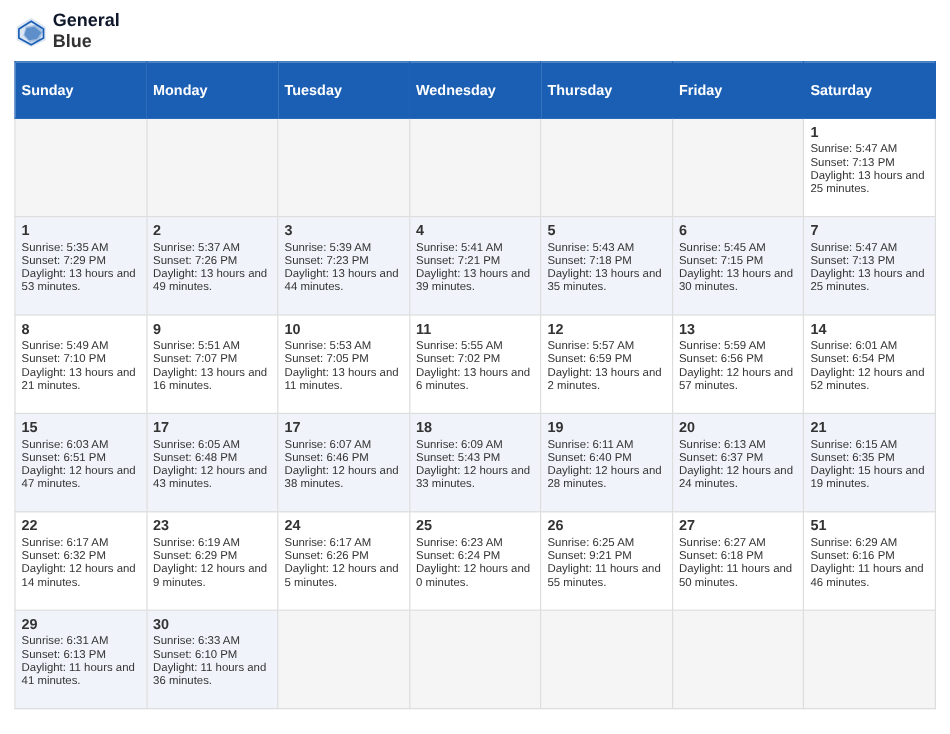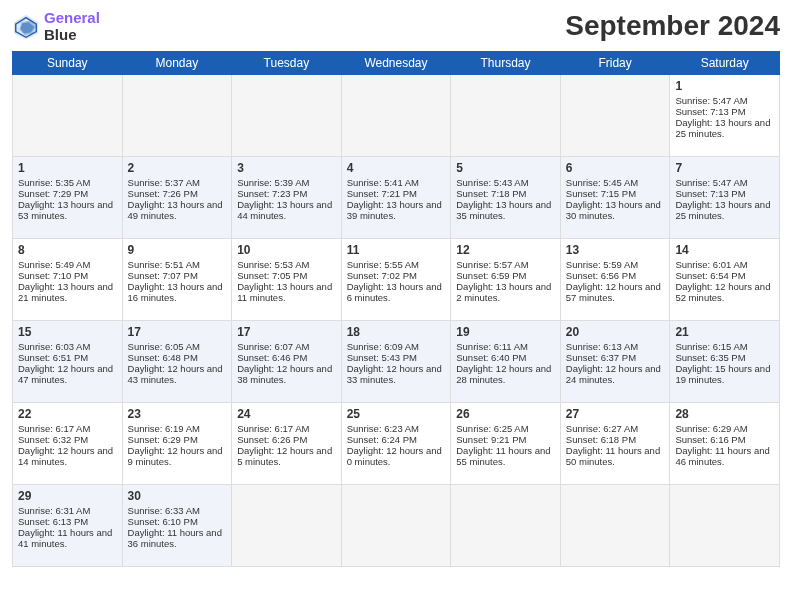--- a/index.html
+++ b/index.html
@@ -34,7 +34,7 @@
       line-height: 1.1;
     }
     .logo-text span {
-      color: #8b5cf6;
+      color: #0f172a;
     }
     .logo-icon {
       width: 28px;

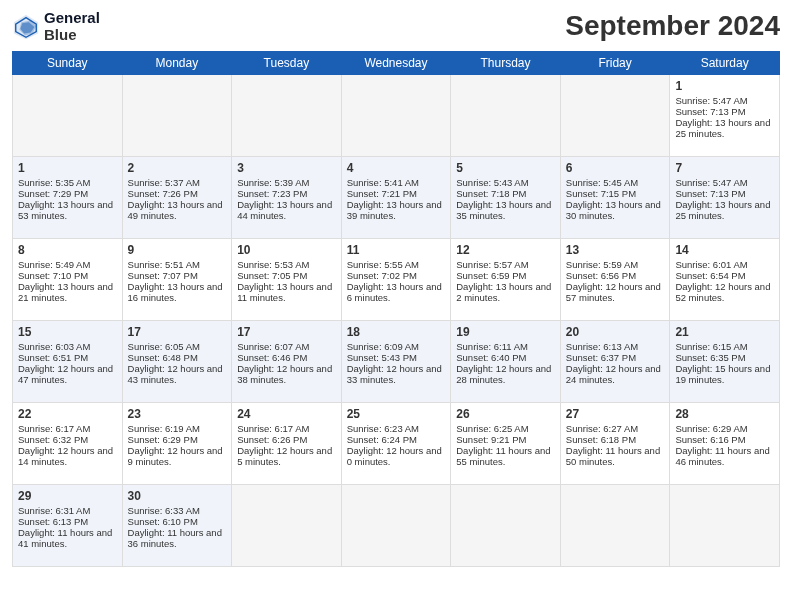--- a/index.html
+++ b/index.html
@@ -106,7 +106,6 @@
       </div>
     </div>
     <div class="title-block">
-      <div class="month-title">September 2024</div>
     </div>
   </div>
 

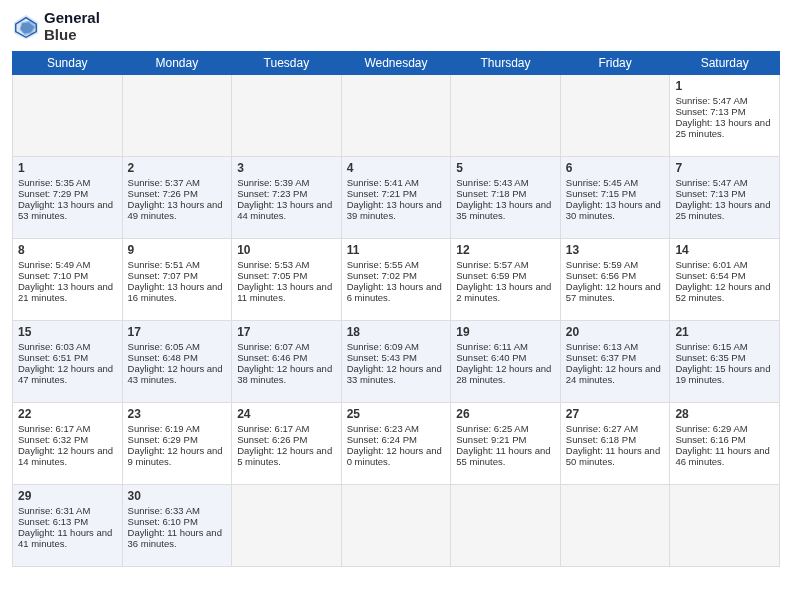--- a/index.html
+++ b/index.html
@@ -60,10 +60,10 @@
     .calendar-table th {
       background: #1a5fb4;
       color: #fff;
-      text-align: center;
-      padding: 4px 5px;
+      text-align: left;
+      padding: 16px 5px;
       font-size: 12px;
-      font-weight: normal;
+      font-weight: bold;
       border: 1px solid #1a5fb4;
     }
     .calendar-table td {

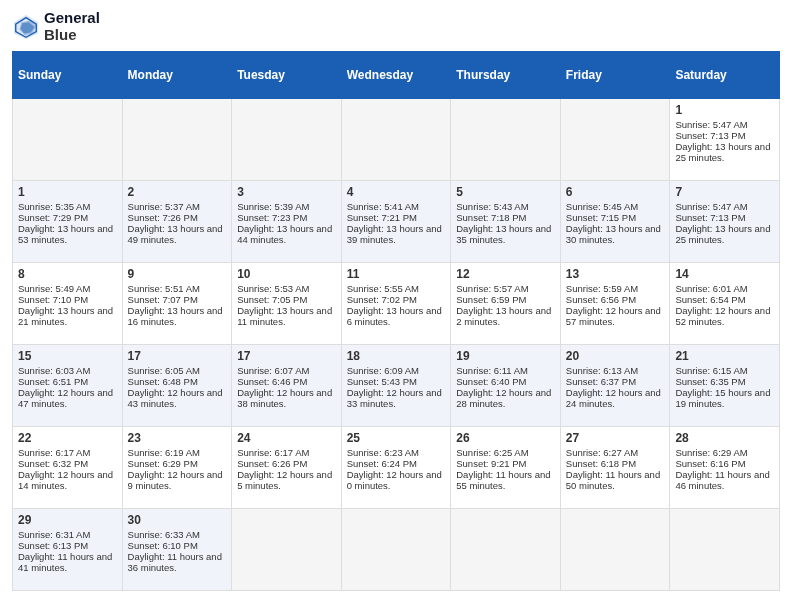--- a/index.html
+++ b/index.html
@@ -306,7 +306,7 @@
             <div>Daylight: 11 hours and 50 minutes.</div>
           </td>
           <td>
-            <span class="day-num">28</span>
+            <span class="day-num">51</span>
             <div>Sunrise: 6:29 AM</div>
             <div>Sunset: 6:16 PM</div>
             <div>Daylight: 11 hours and 46 minutes.</div>

